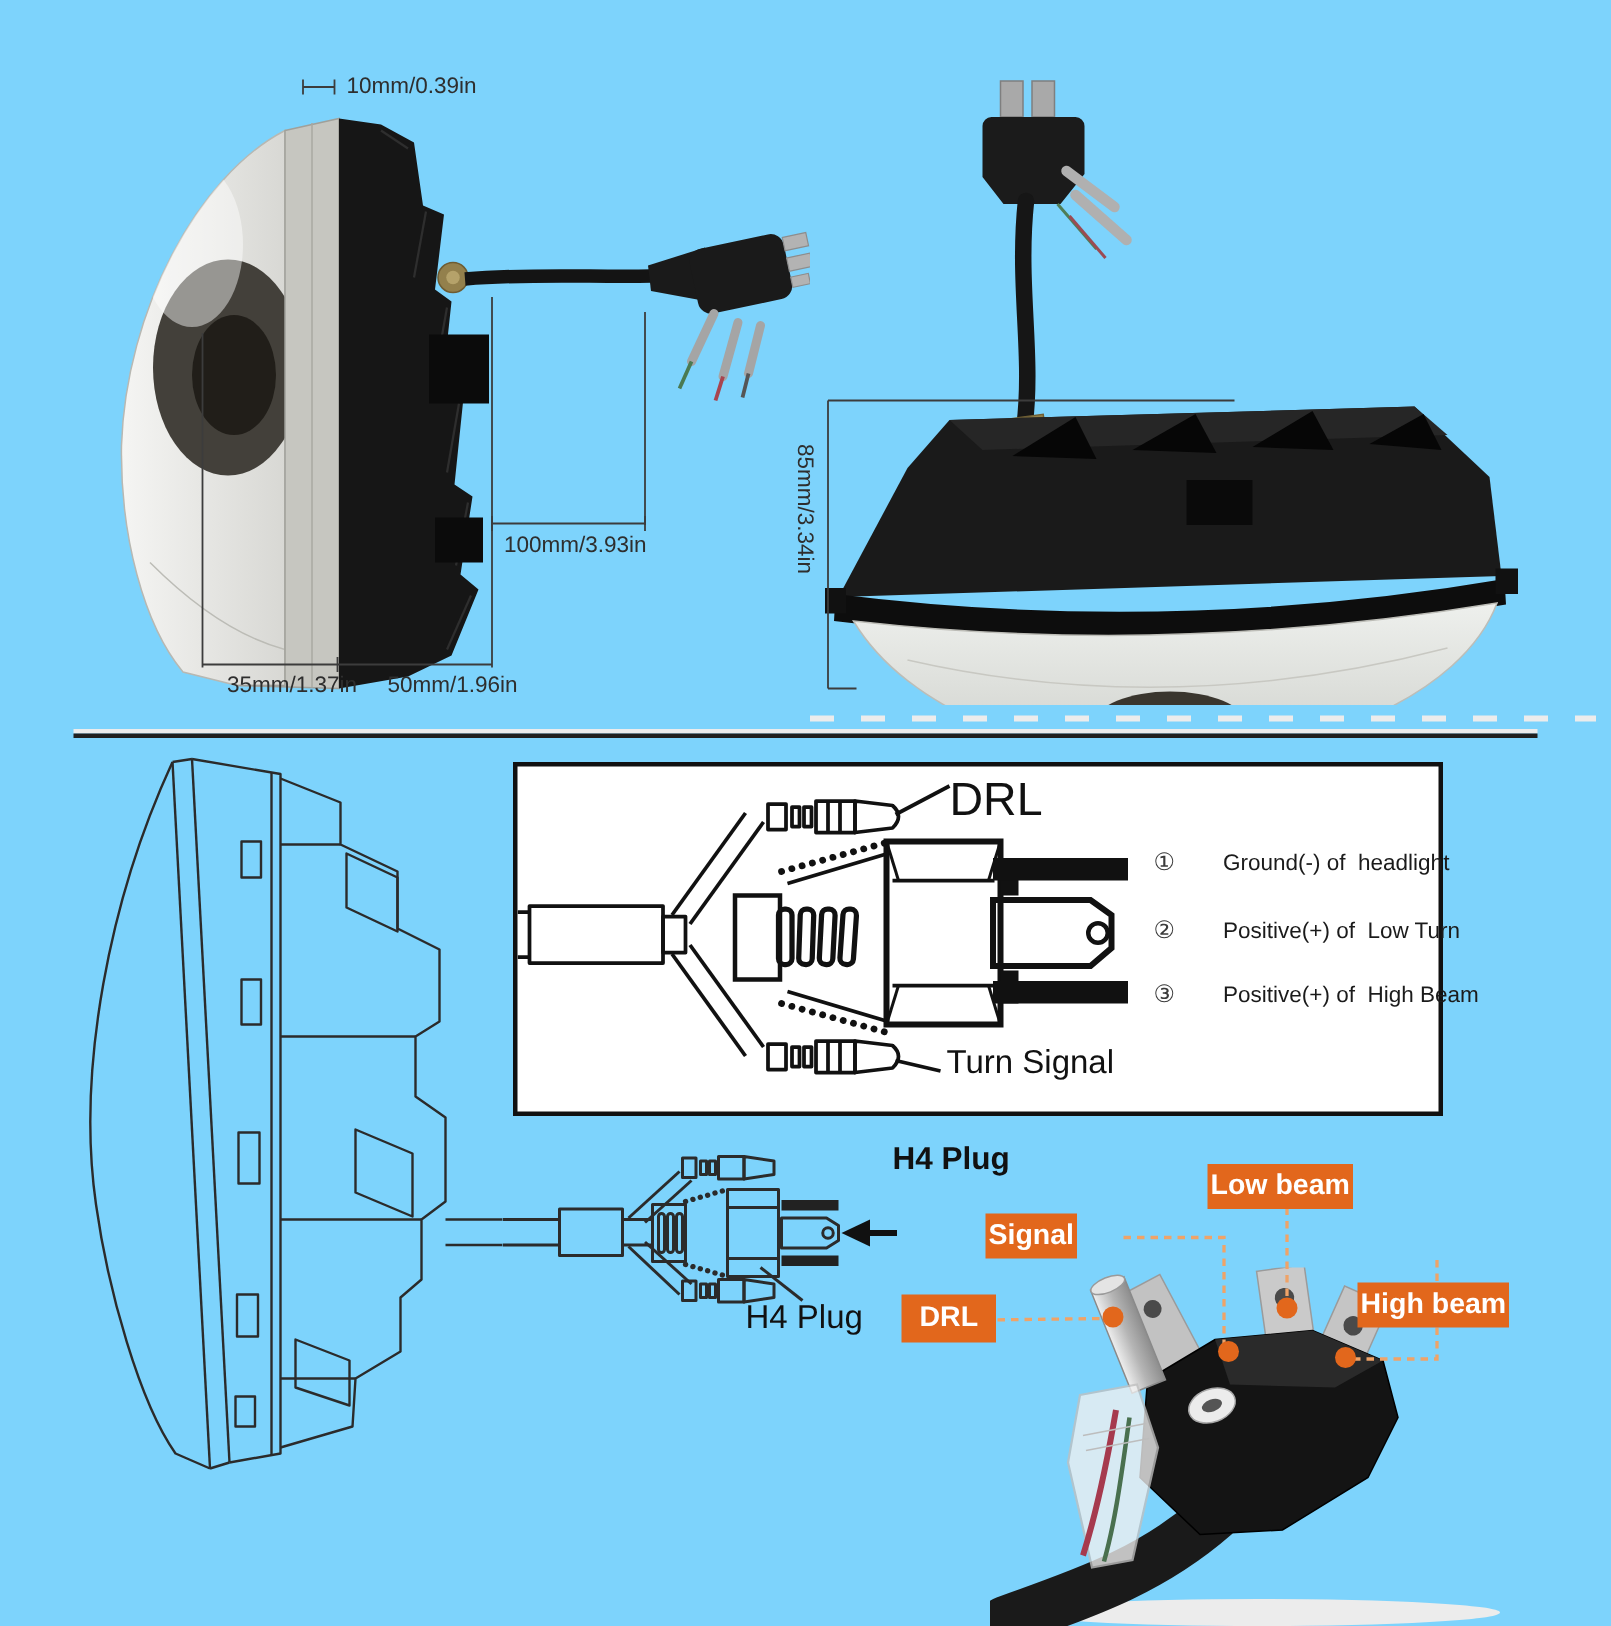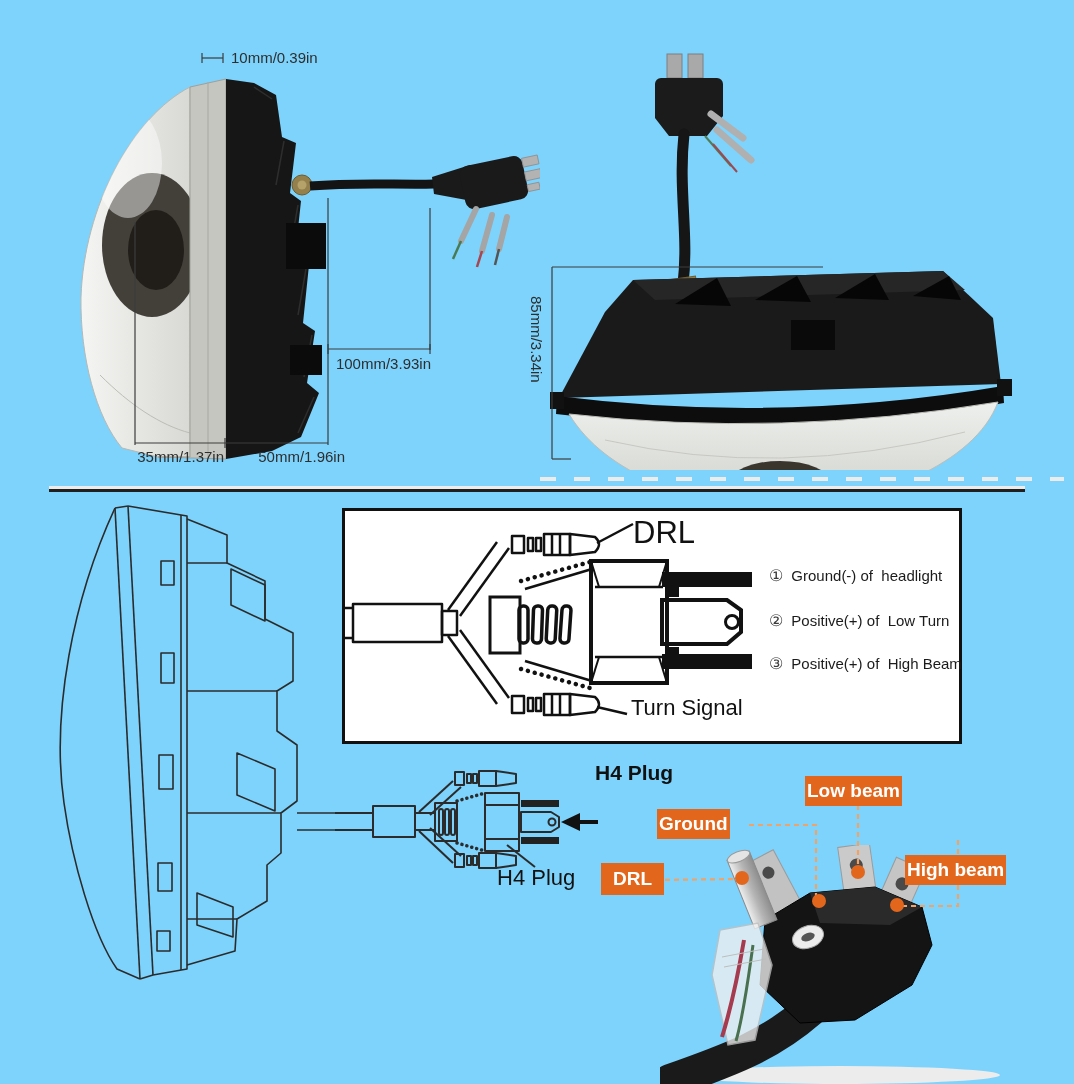--- a/index.html
+++ b/index.html
@@ -143,7 +143,7 @@
 
   <div class="dim" style="left:231px;top:49px;">10mm/0.39in</div>
   <div class="dim center" style="left:331px;top:355px;">100mm/3.93in</div>
-  <div class="dim center" style="left:124px;top:448px;">35mm/1.37in</div>
+  <div class="dim center" style="left:138px;top:448px;">35mm/1.37in</div>
   <div class="dim center" style="left:245px;top:448px;">50mm/1.96in</div>
 
   <svg class="abs" style="left:545px;top:50px;" width="470" height="420" viewBox="0 0 470 420">

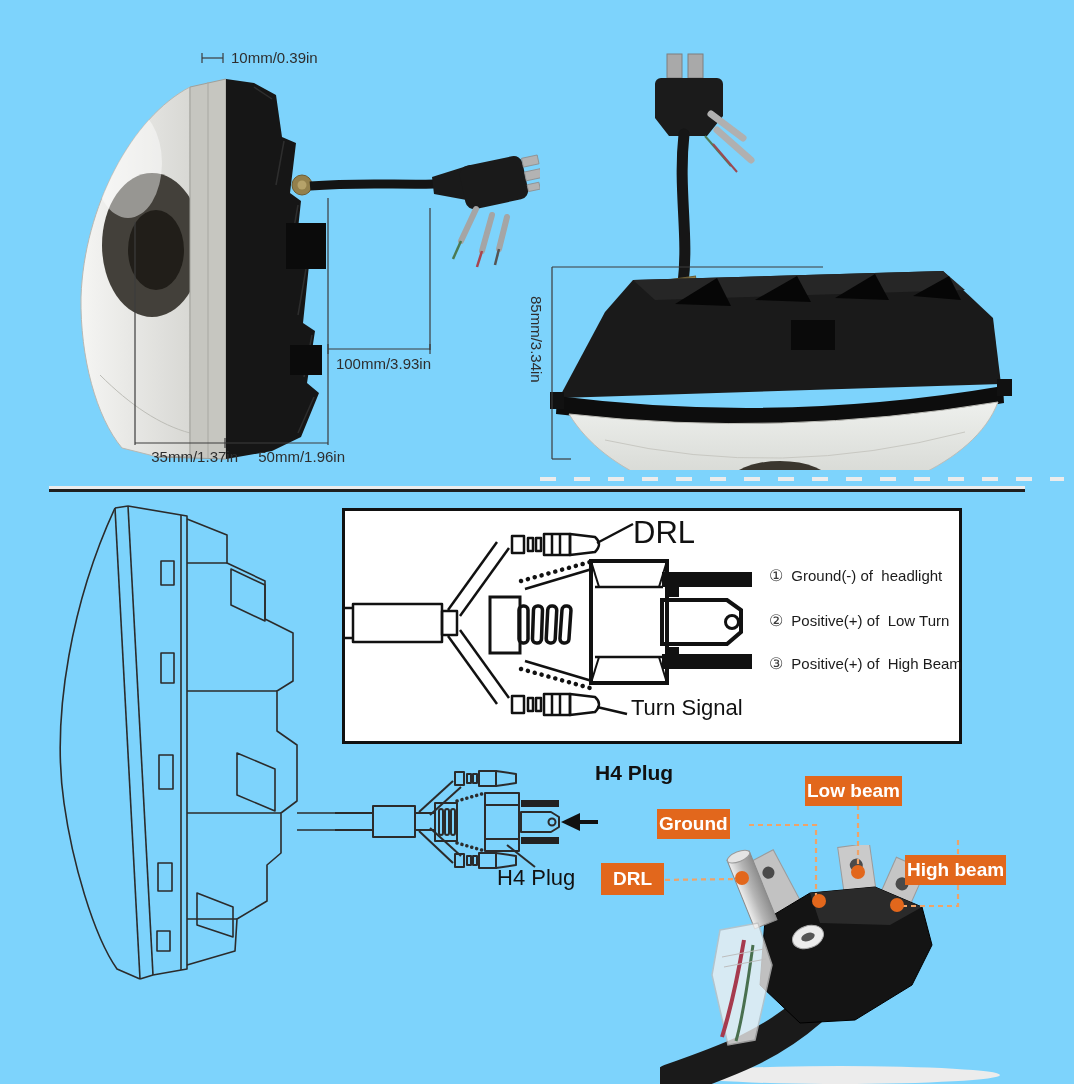--- a/index.html
+++ b/index.html
@@ -48,7 +48,7 @@
   }
   .pin-row.r1{top:56px;} .pin-row.r2{top:101px;} .pin-row.r3{top:144px;}
   .pin-marker{font-size:16px;color:#3a3a3a;margin-right:8px;line-height:1;}
-  .pin-label{font-size:15px;font-weight:500;color:#1b1b1b;white-space:pre;}
+  .pin-label{font-size:15px;font-weight:500;color:#1b1b1b;white-space:pre;margin-left:24px;}
 
   
   .h4-line-label{

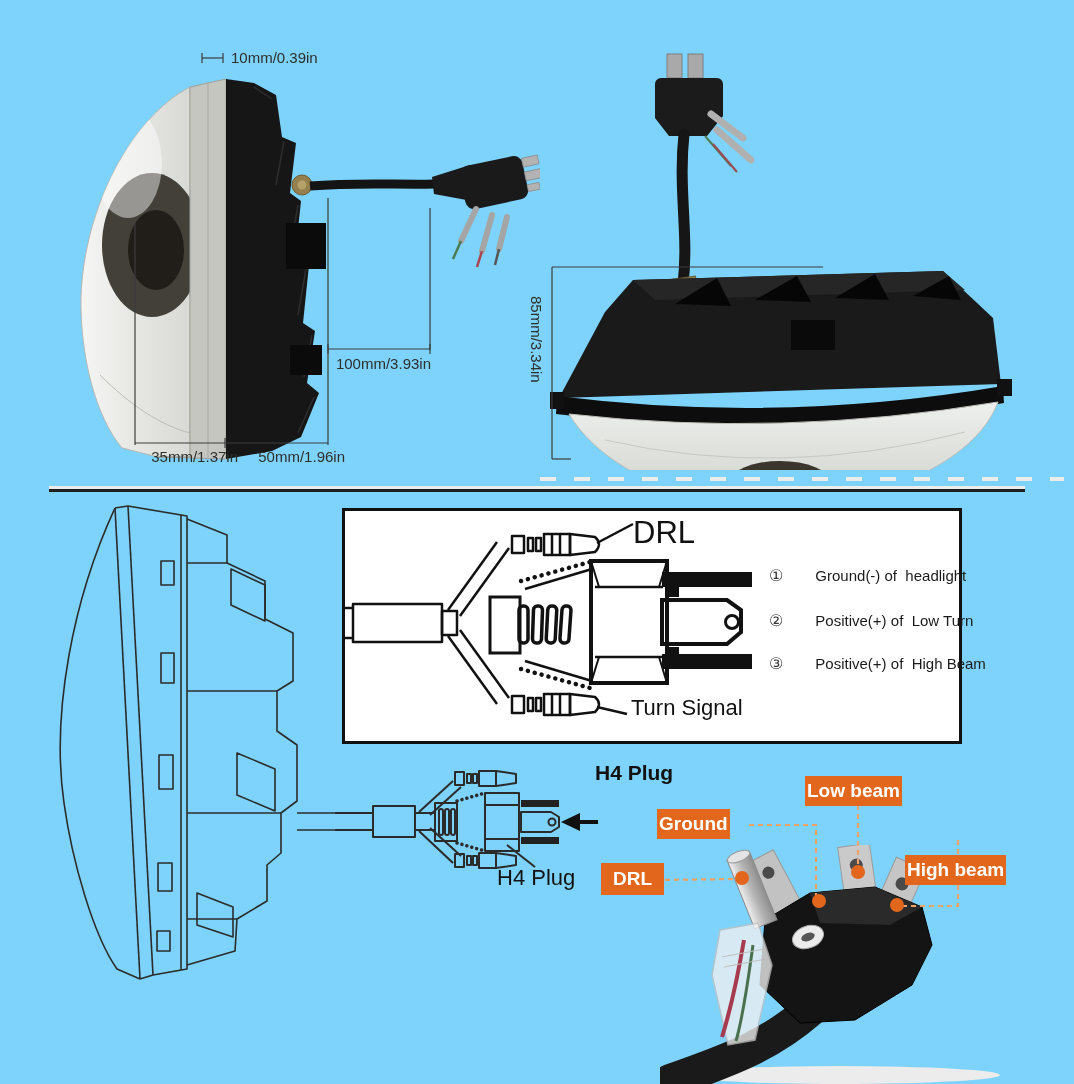--- a/index.html
+++ b/index.html
@@ -411,7 +411,7 @@
 
   <div class="h4-heading">H4 Plug</div>
   <div class="tag tag-low-beam">Low beam</div>
-  <div class="tag tag-ground">Ground</div>
+  <div class="tag tag-ground">Signal</div>
   <div class="tag tag-high-beam">High beam</div>
   <div class="tag tag-drl">DRL</div>
 

